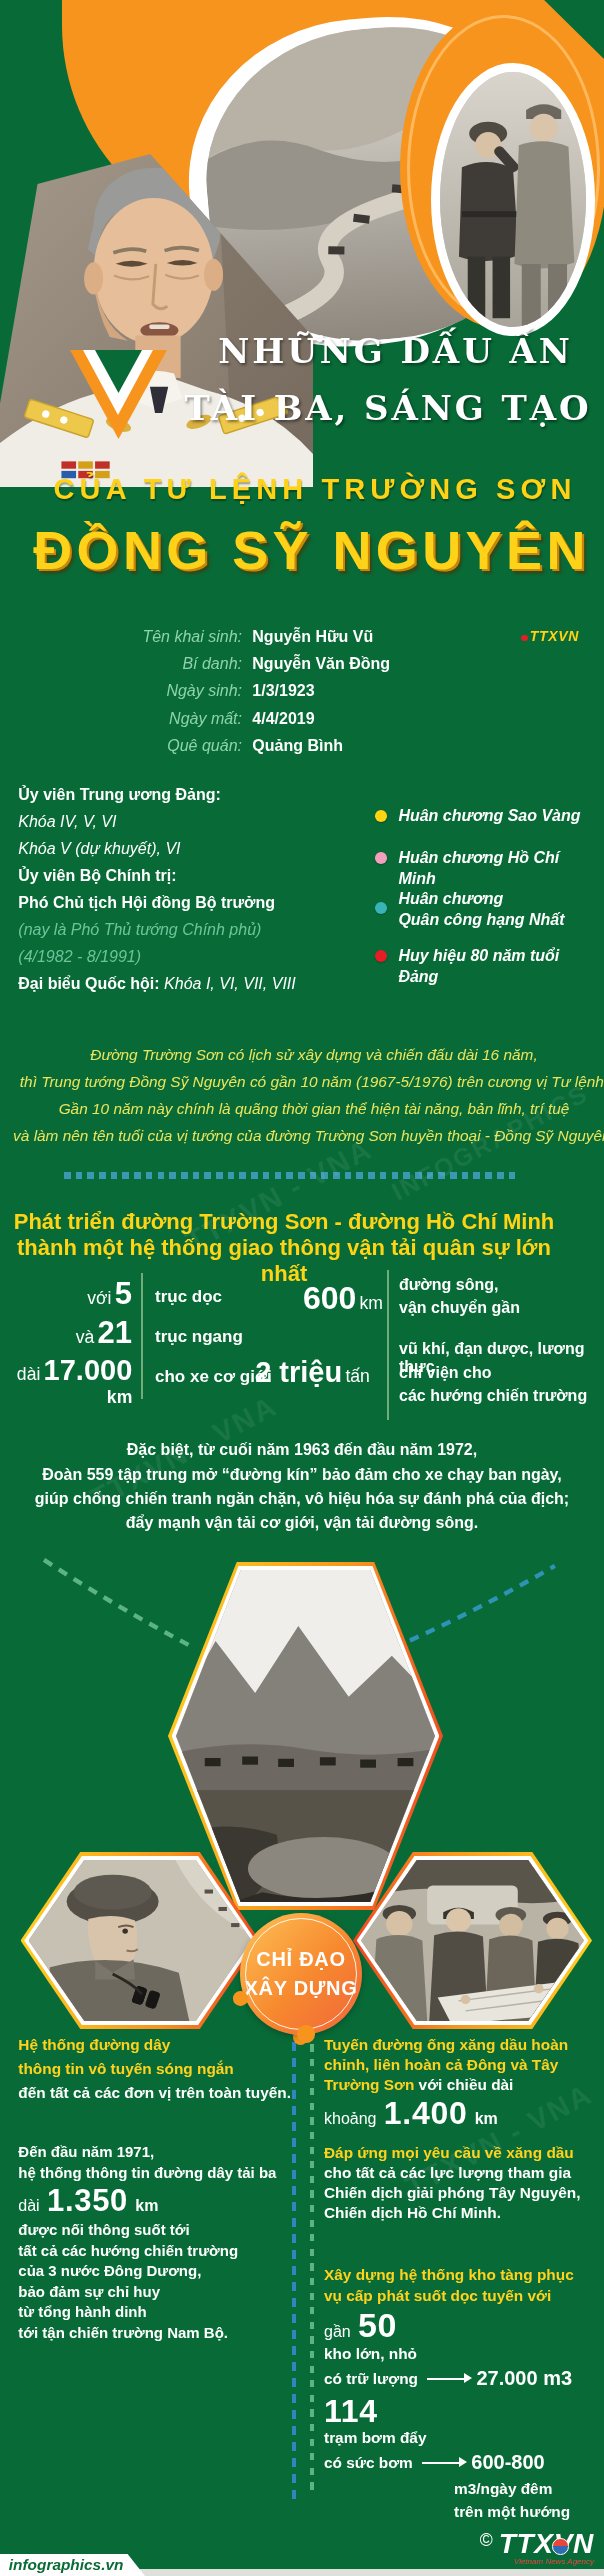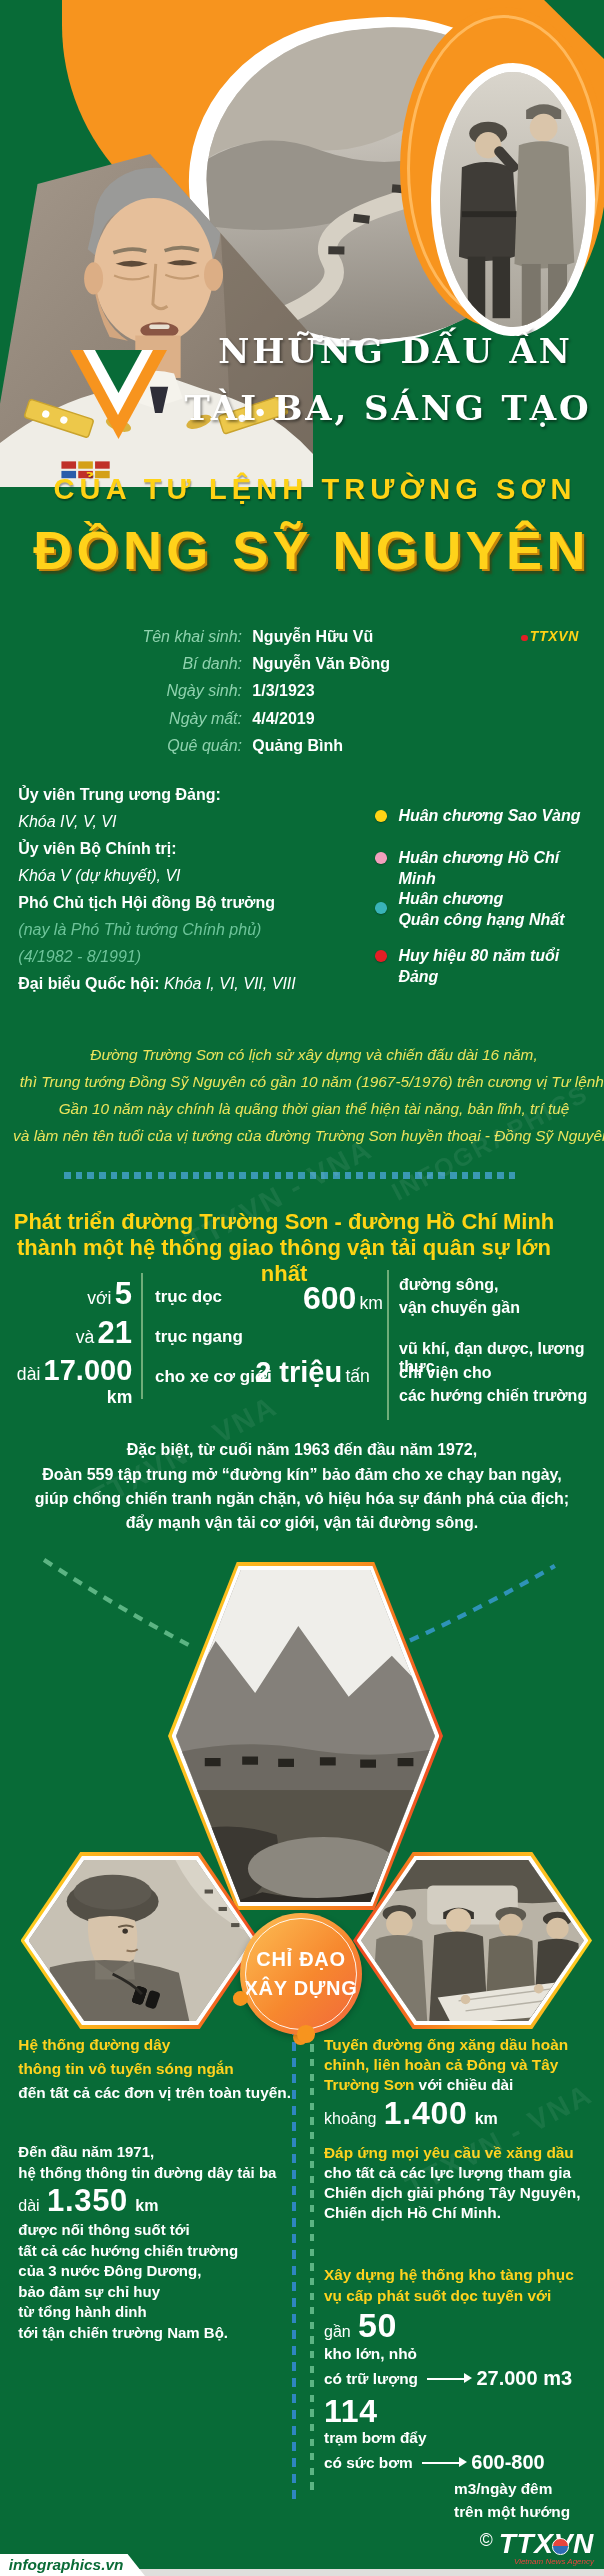--- a/index.html
+++ b/index.html
@@ -249,8 +249,8 @@
   <div class="abs pos" style="left:18.3px;top:781px;width:322px;">
     <div><b>Ủy viên Trung ương Đảng:</b></div>
     <div><i>Khóa IV, V, VI</i></div>
+    <div><i>Khóa V (dự khuyết), VI</i></div>
     <div><b>Ủy viên Bộ Chính trị:</b></div>
-    <div><i>Khóa V (dự khuyết), VI</i></div>
     <div><b>Phó Chủ tịch Hội đồng Bộ trưởng</b></div>
     <div class="soft">(nay là Phó Thủ tướng Chính phủ)</div>
     <div class="soft">(4/1982 - 8/1991)</div>

